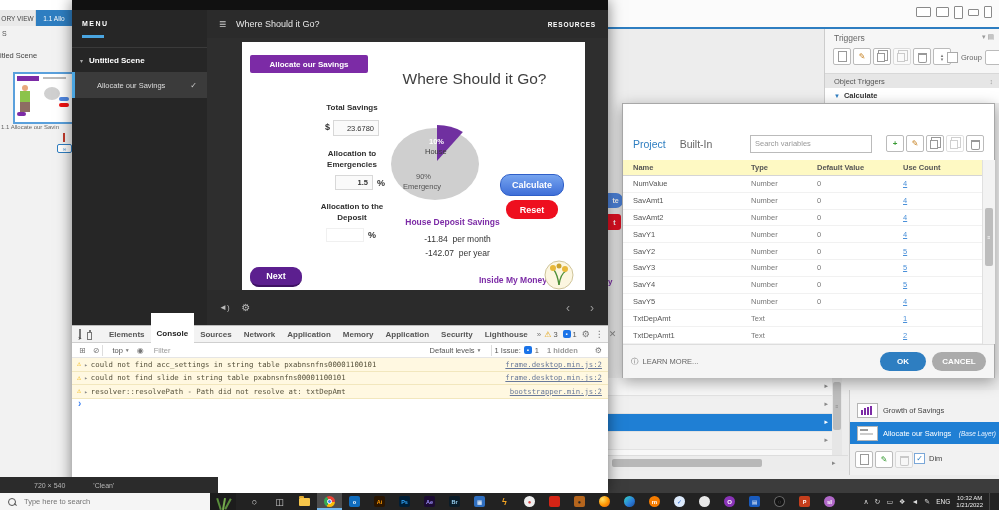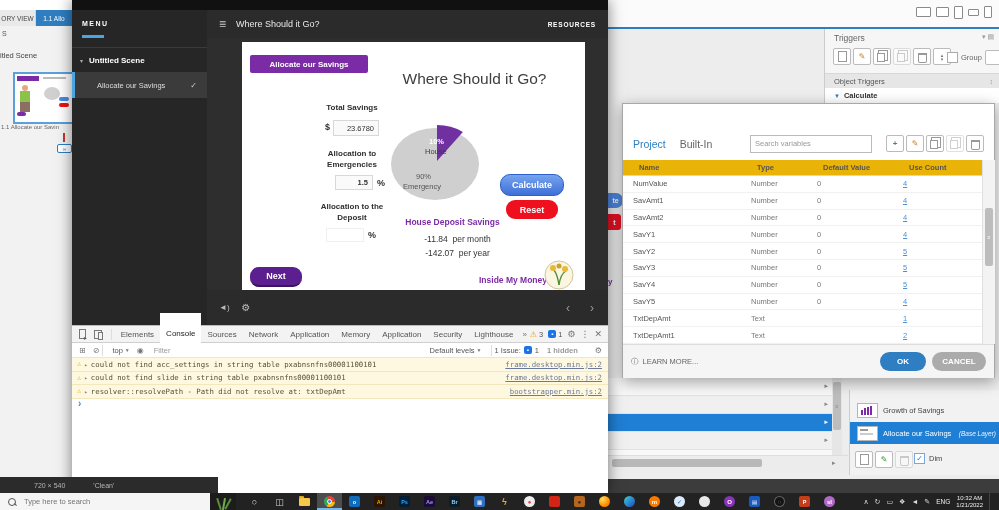--- a/index.html
+++ b/index.html
@@ -83,8 +83,8 @@
   .vd-tab.off{color:#666;}
   .vd-search{margin-left:auto;width:112px;height:16px;border:1px solid #bbb;font-size:7.5px;color:#444;padding:0 4px;}
   .vd-search::placeholder{color:#999;}
-  .vd-head{left:0;top:56px;width:359px;height:16px;background:#eab308;border-bottom:1px solid #d5d5d5;
-    display:grid;grid-template-columns:118px 66px 86px auto;align-items:center;padding-left:16px;box-sizing:border-box;
+  .vd-head{left:0;top:56px;width:359px;height:16px;background:#fef9c3;border-bottom:1px solid #d5d5d5;
+    display:grid;grid-template-columns:118px 66px 86px auto;align-items:center;padding-left:10px;box-sizing:border-box;
     font-size:7.5px;color:#555;font-weight:bold;}
   #var-rows{left:0;top:72px;width:359px;height:168px;overflow:hidden;}
   .vrow{display:grid;grid-template-columns:118px 66px 86px auto;align-items:center;height:16.8px;

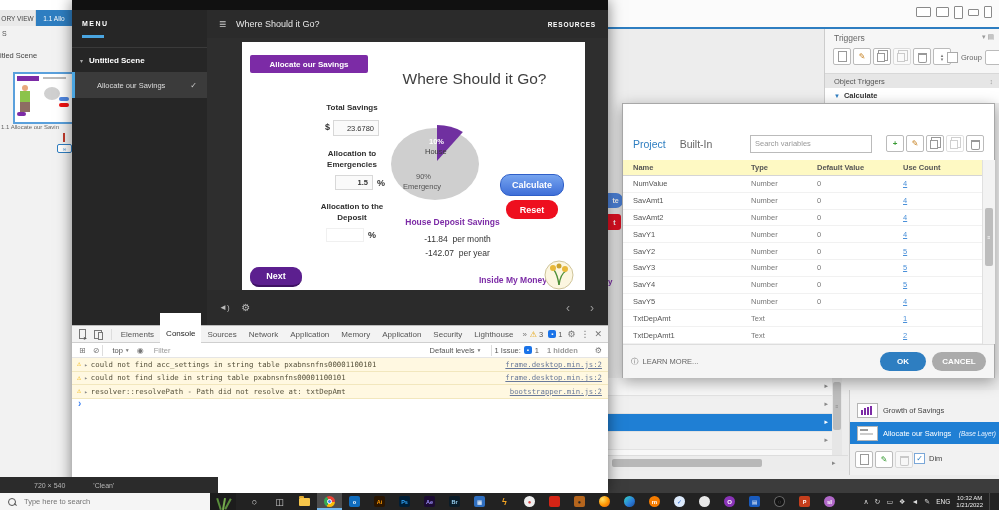--- a/index.html
+++ b/index.html
@@ -159,7 +159,7 @@
   .mi-devices{width:9px;height:7px;border:1px solid #777;margin:0 6px 0 8px;}
   .mi-devices::after{content:"";position:absolute;right:-2px;top:1px;width:3px;height:6px;border:1px solid #777;background:#f3f3f3;}
   .dt-sep{width:1px;height:11px;background:#ddd;margin:0 3px;}
-  .dt-tab{padding:12px 6px;font-size:8px;color:#555;height:16px;display:flex;align-items:center;cursor:pointer;}
+  .dt-tab{padding:12px 6px;font-size:8px;color:#555;height:16px;display:flex;align-items:center;cursor:pointer;font-weight:bold;}
   .dt-tab.on{color:#222;border-bottom:2px solid #1a73e8;background:#fff;}
   .dt-more{font-size:8px;color:#777;padding:0 3px;}
   .dt-right{margin-left:auto;display:flex;align-items:center;gap:5px;padding-right:6px;}

